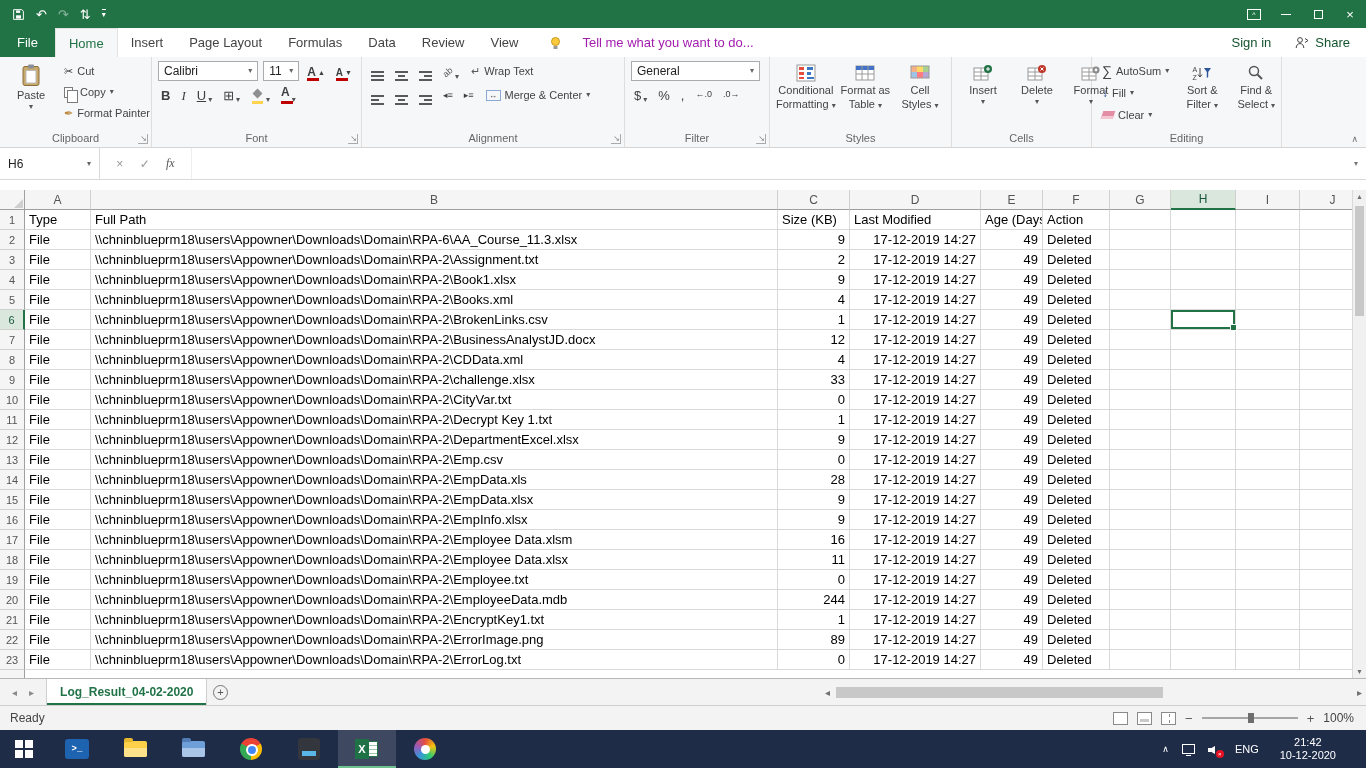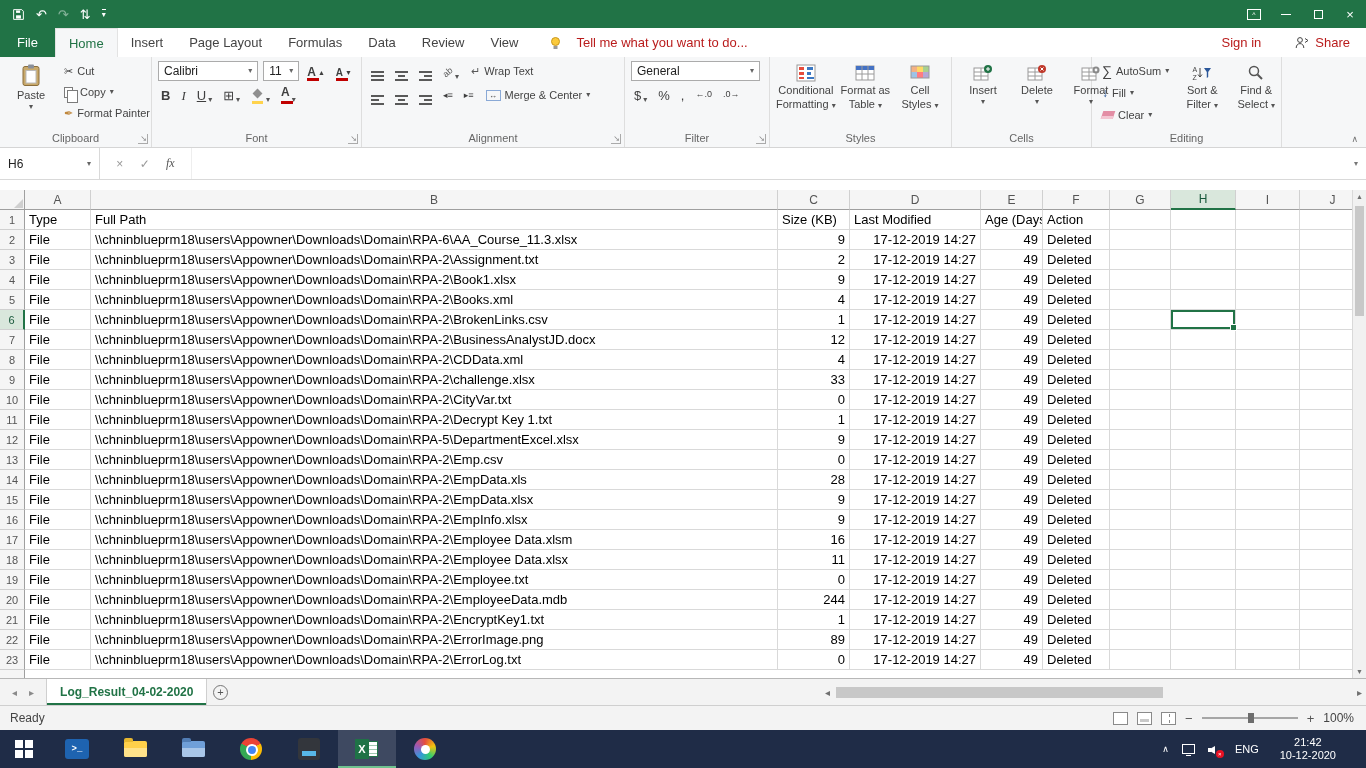--- a/index.html
+++ b/index.html
@@ -24,7 +24,7 @@
 .tab{padding:12px 13px;display:flex;align-items:center;cursor:default}
 .tab.file{background:#217346;color:#fff;padding:0 17px}
 .tab.active{background:#f6f7f8;color:#217346;border:1px solid #e3e3e3;border-bottom:none}
-.tellme{display:flex;align-items:center;gap:14px;margin-left:18px;color:#b91c1c}
+.tellme{display:flex;align-items:center;gap:20px;margin-left:18px;color:#a21caf}
 .tr-right{margin-left:auto;display:flex;align-items:center;gap:34px;padding-right:16px;color:#b91c1c}
 .share{display:flex;align-items:center;gap:6px}
 

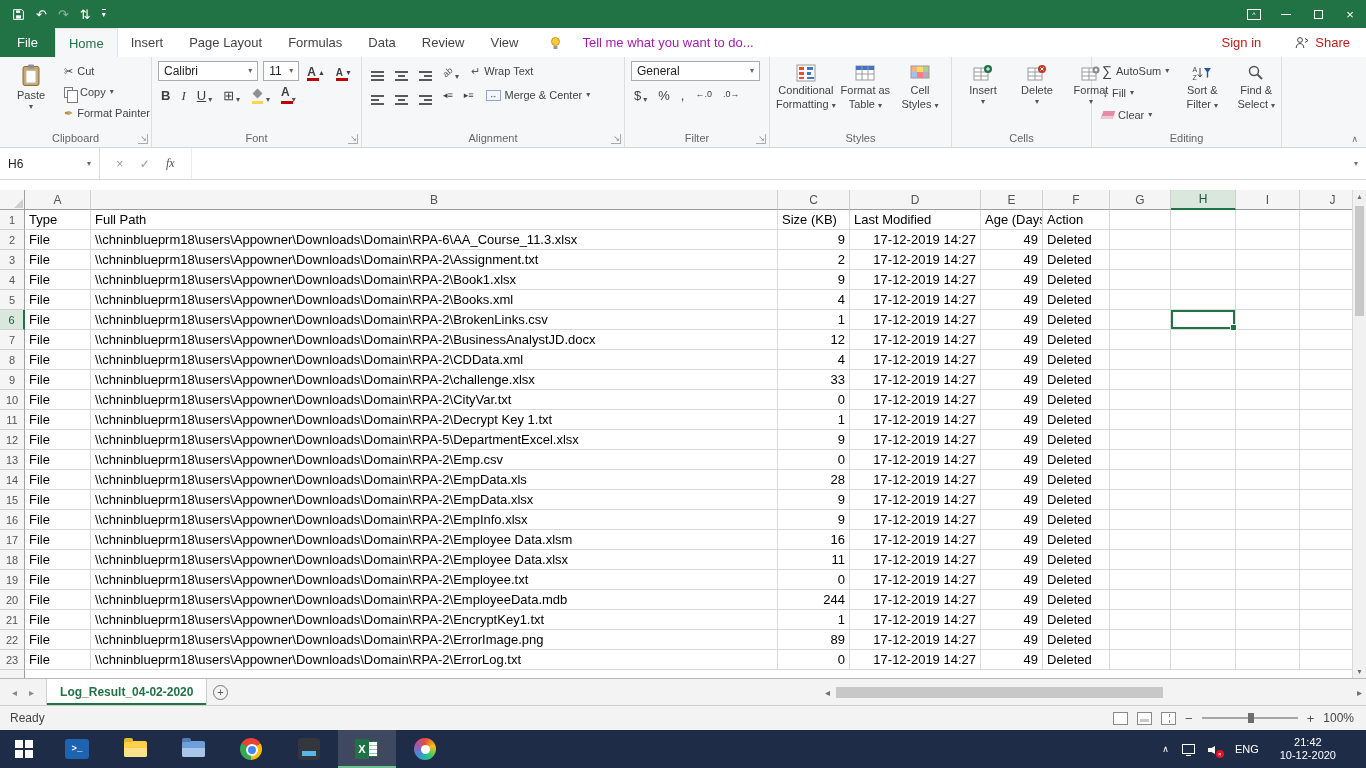--- a/index.html
+++ b/index.html
@@ -25,7 +25,7 @@
 .tab.file{background:#217346;color:#fff;padding:0 17px}
 .tab.active{background:#f6f7f8;color:#217346;border:1px solid #e3e3e3;border-bottom:none}
 .tellme{display:flex;align-items:center;gap:20px;margin-left:18px;color:#a21caf}
-.tr-right{margin-left:auto;display:flex;align-items:center;gap:34px;padding-right:16px;color:#b91c1c}
+.tr-right{margin-left:auto;display:flex;align-items:center;gap:24px;padding-right:16px;color:#14532d}
 .share{display:flex;align-items:center;gap:6px}
 
 

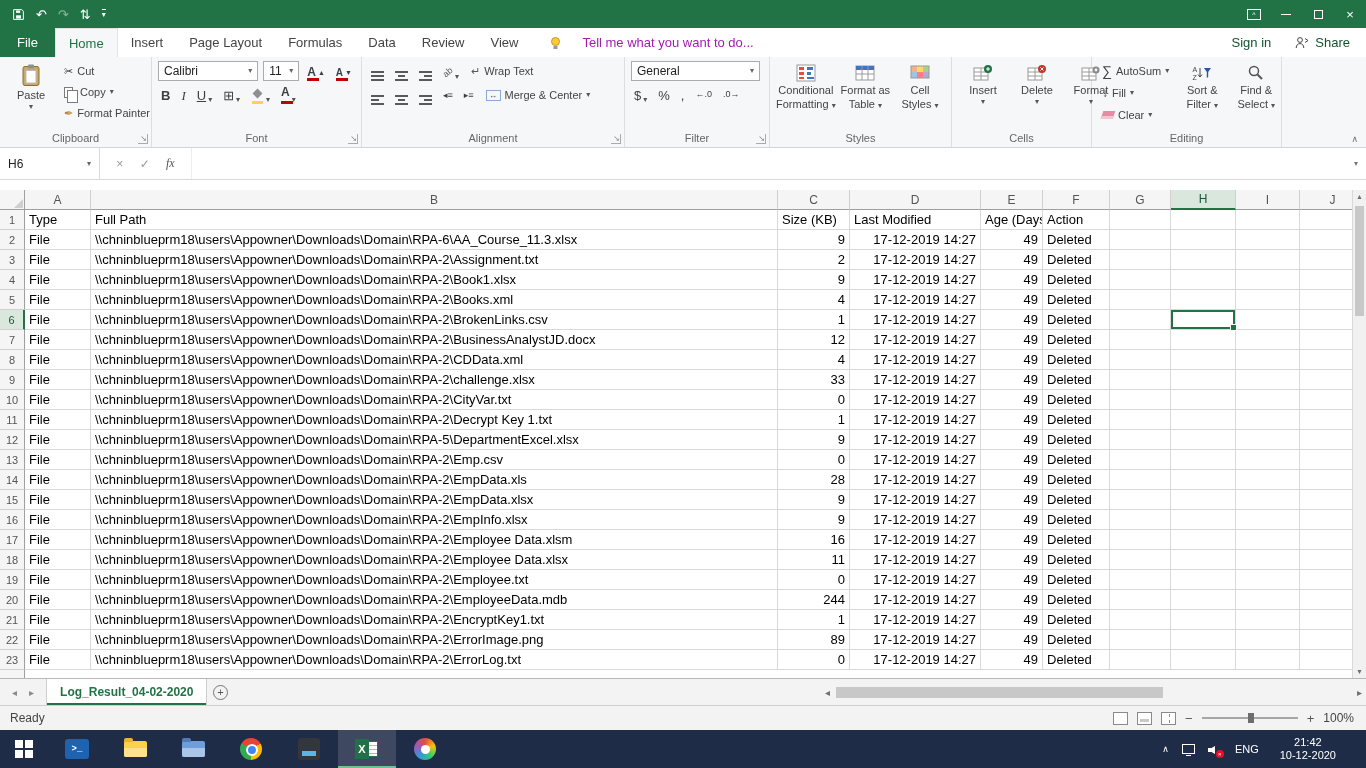--- a/index.html
+++ b/index.html
@@ -689,7 +689,7 @@
         <div class="grow">
           <div class="rowh">12</div>
           <div class="cell" style="width: 66px;">File</div>
-          <div class="cell" style="width: 687px;">\\chninblueprm18\users\Appowner\Downloads\Domain\RPA-5\DepartmentExcel.xlsx</div>
+          <div class="cell" style="width: 687px;">\\chninblueprm18\users\Appowner\Downloads\Domain\RPA-2\DepartmentExcel.xlsx</div>
           <div class="cell right" style="width: 72px;">9</div>
           <div class="cell right" style="width: 131px;">17-12-2019 14:27</div>
           <div class="cell right" style="width: 62px;">49</div>

